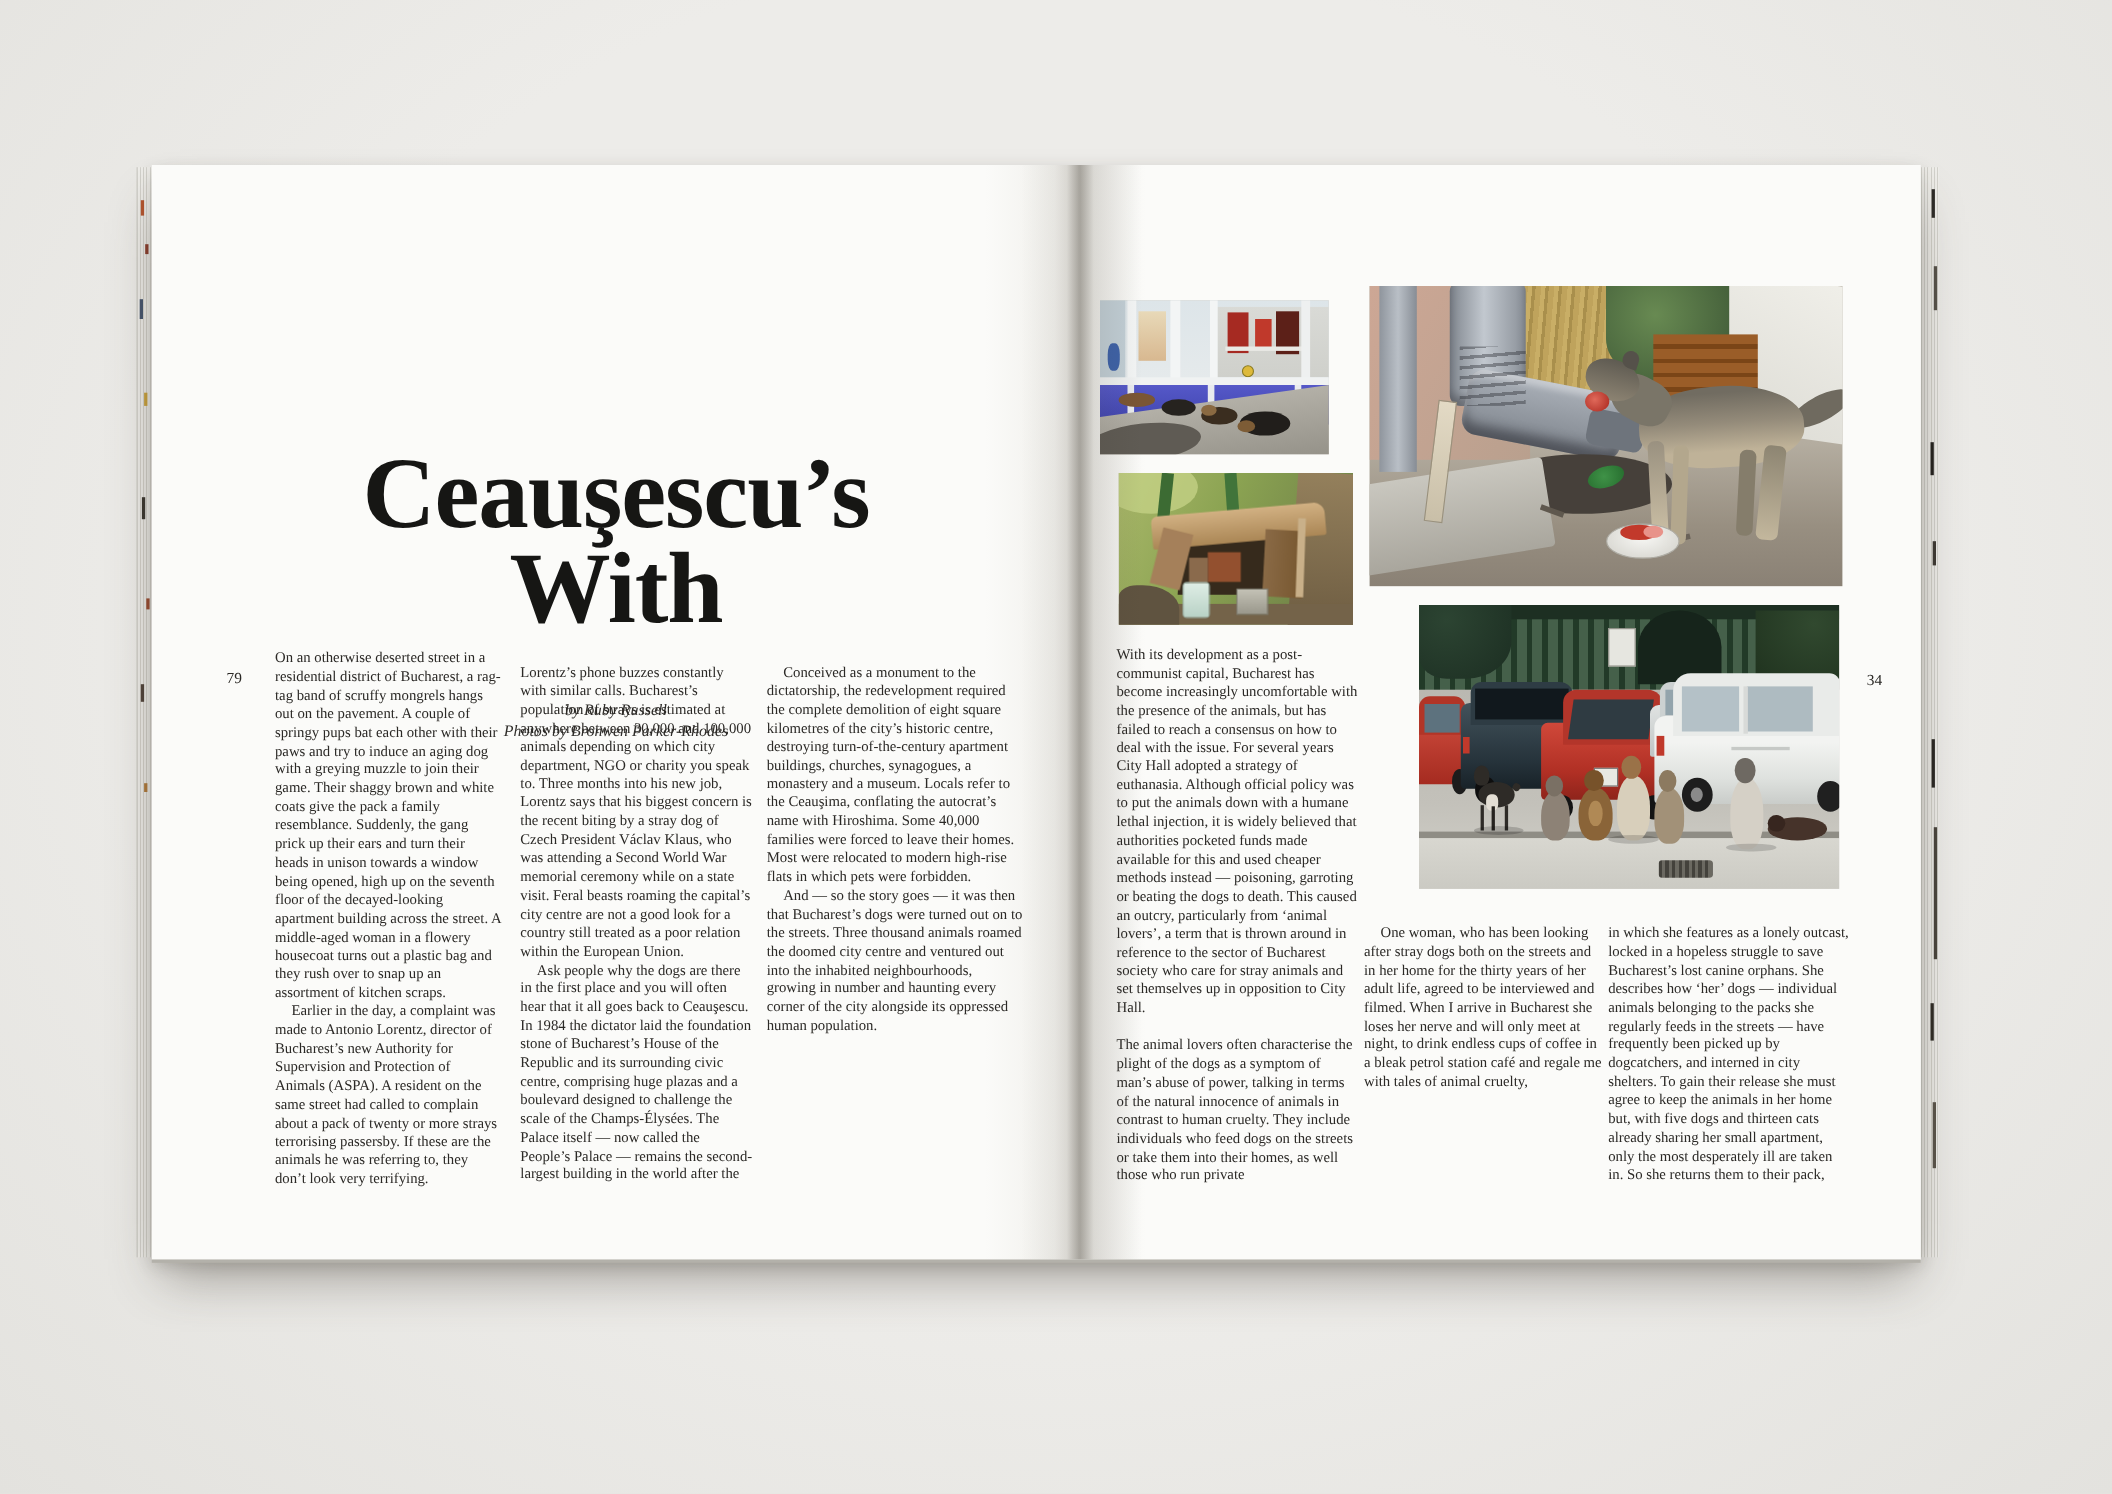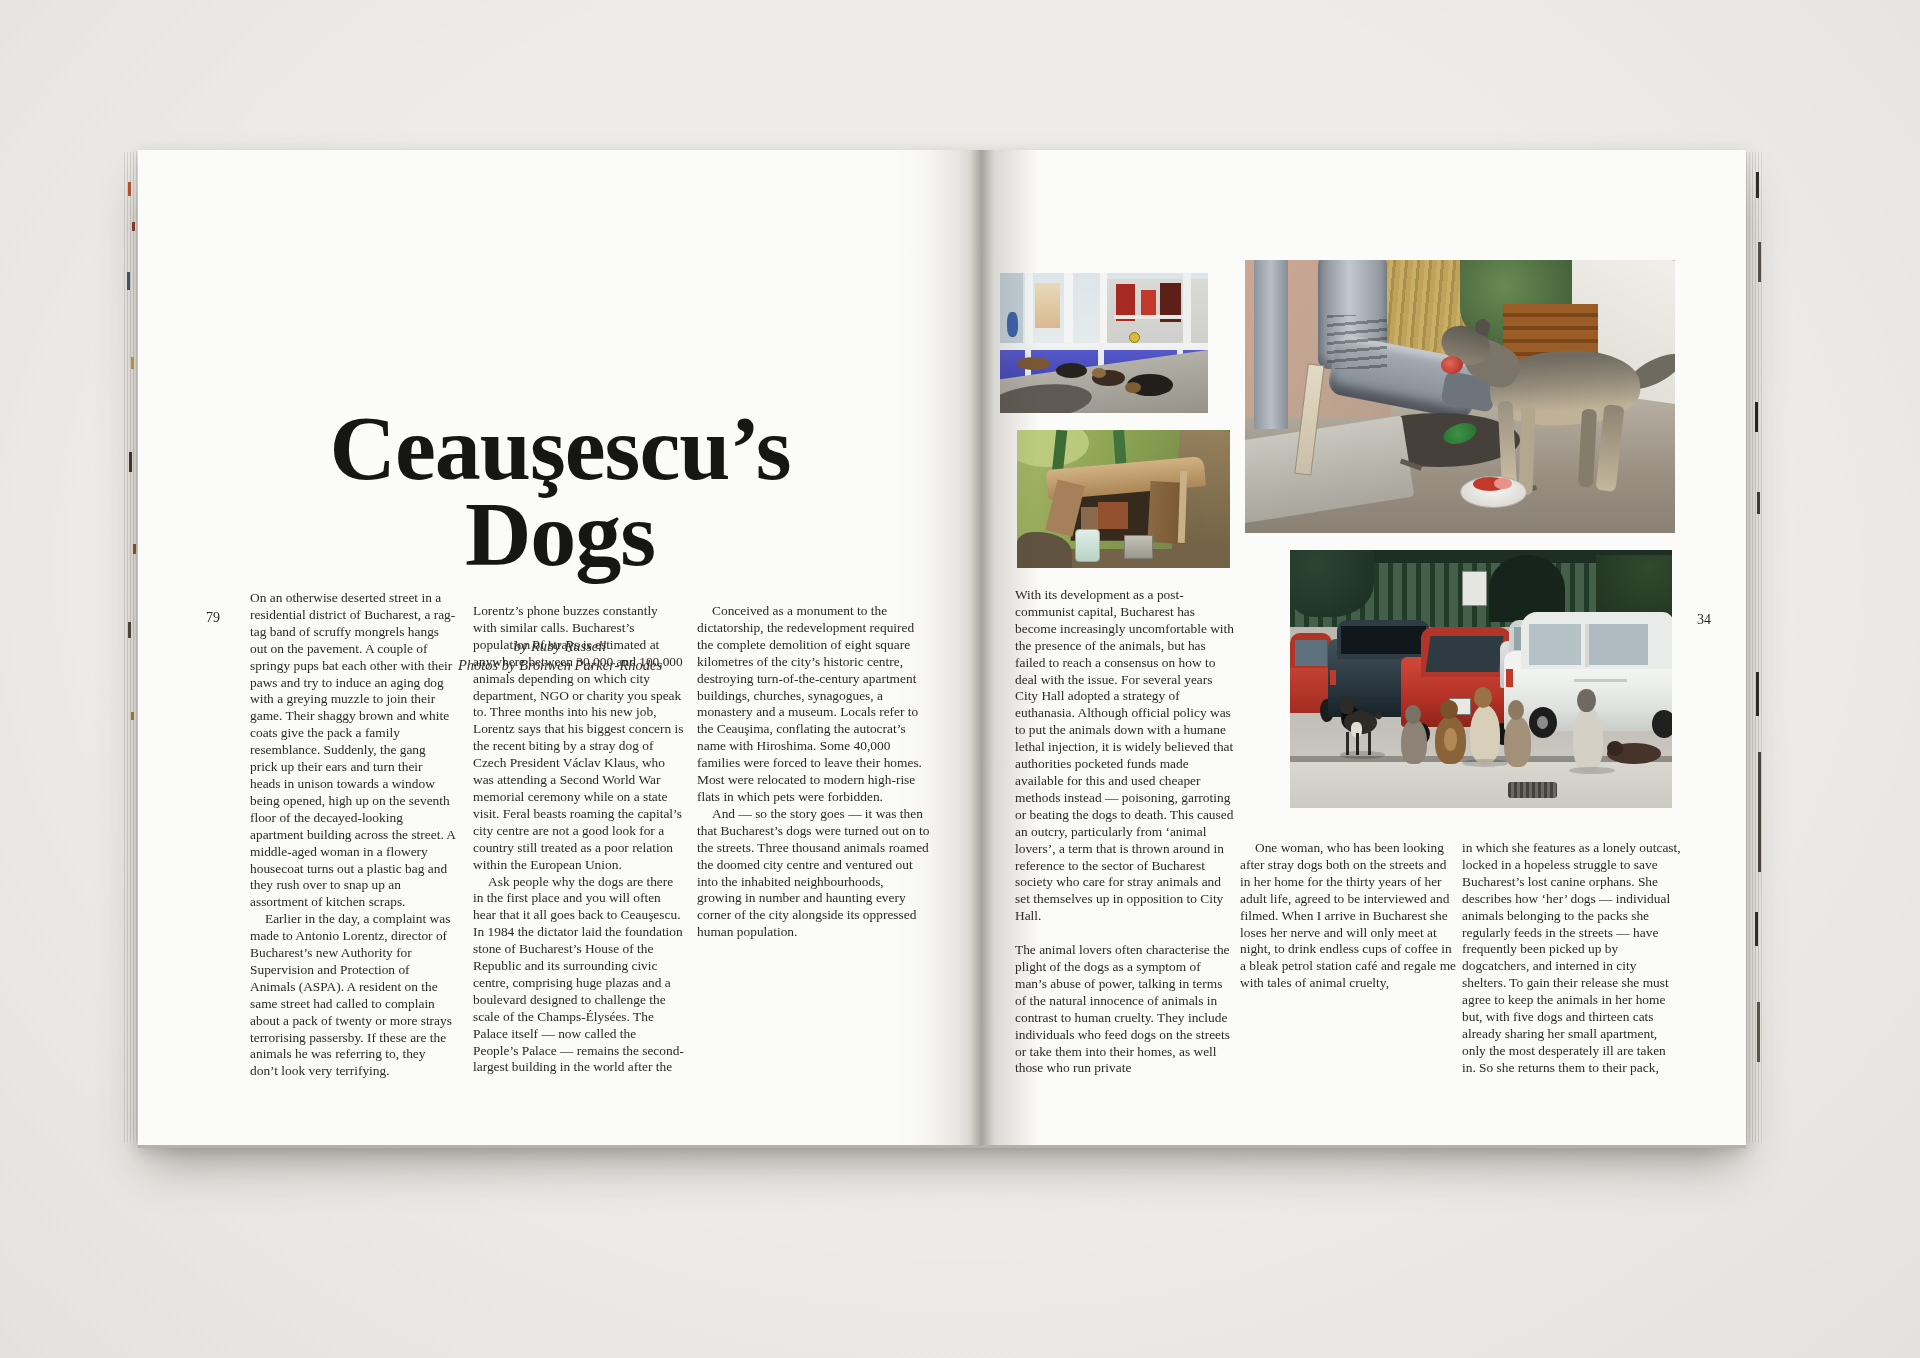--- a/index.html
+++ b/index.html
@@ -67,7 +67,7 @@
 
     <div class="title" style="left:72px;">
       <div>Ceauşescu’s</div>
-      <div>Dogs</div>
+      <div>With</div>
     </div>
     <div class="byline" style="left:72px;">
       <div>by Ruby Russell</div>

